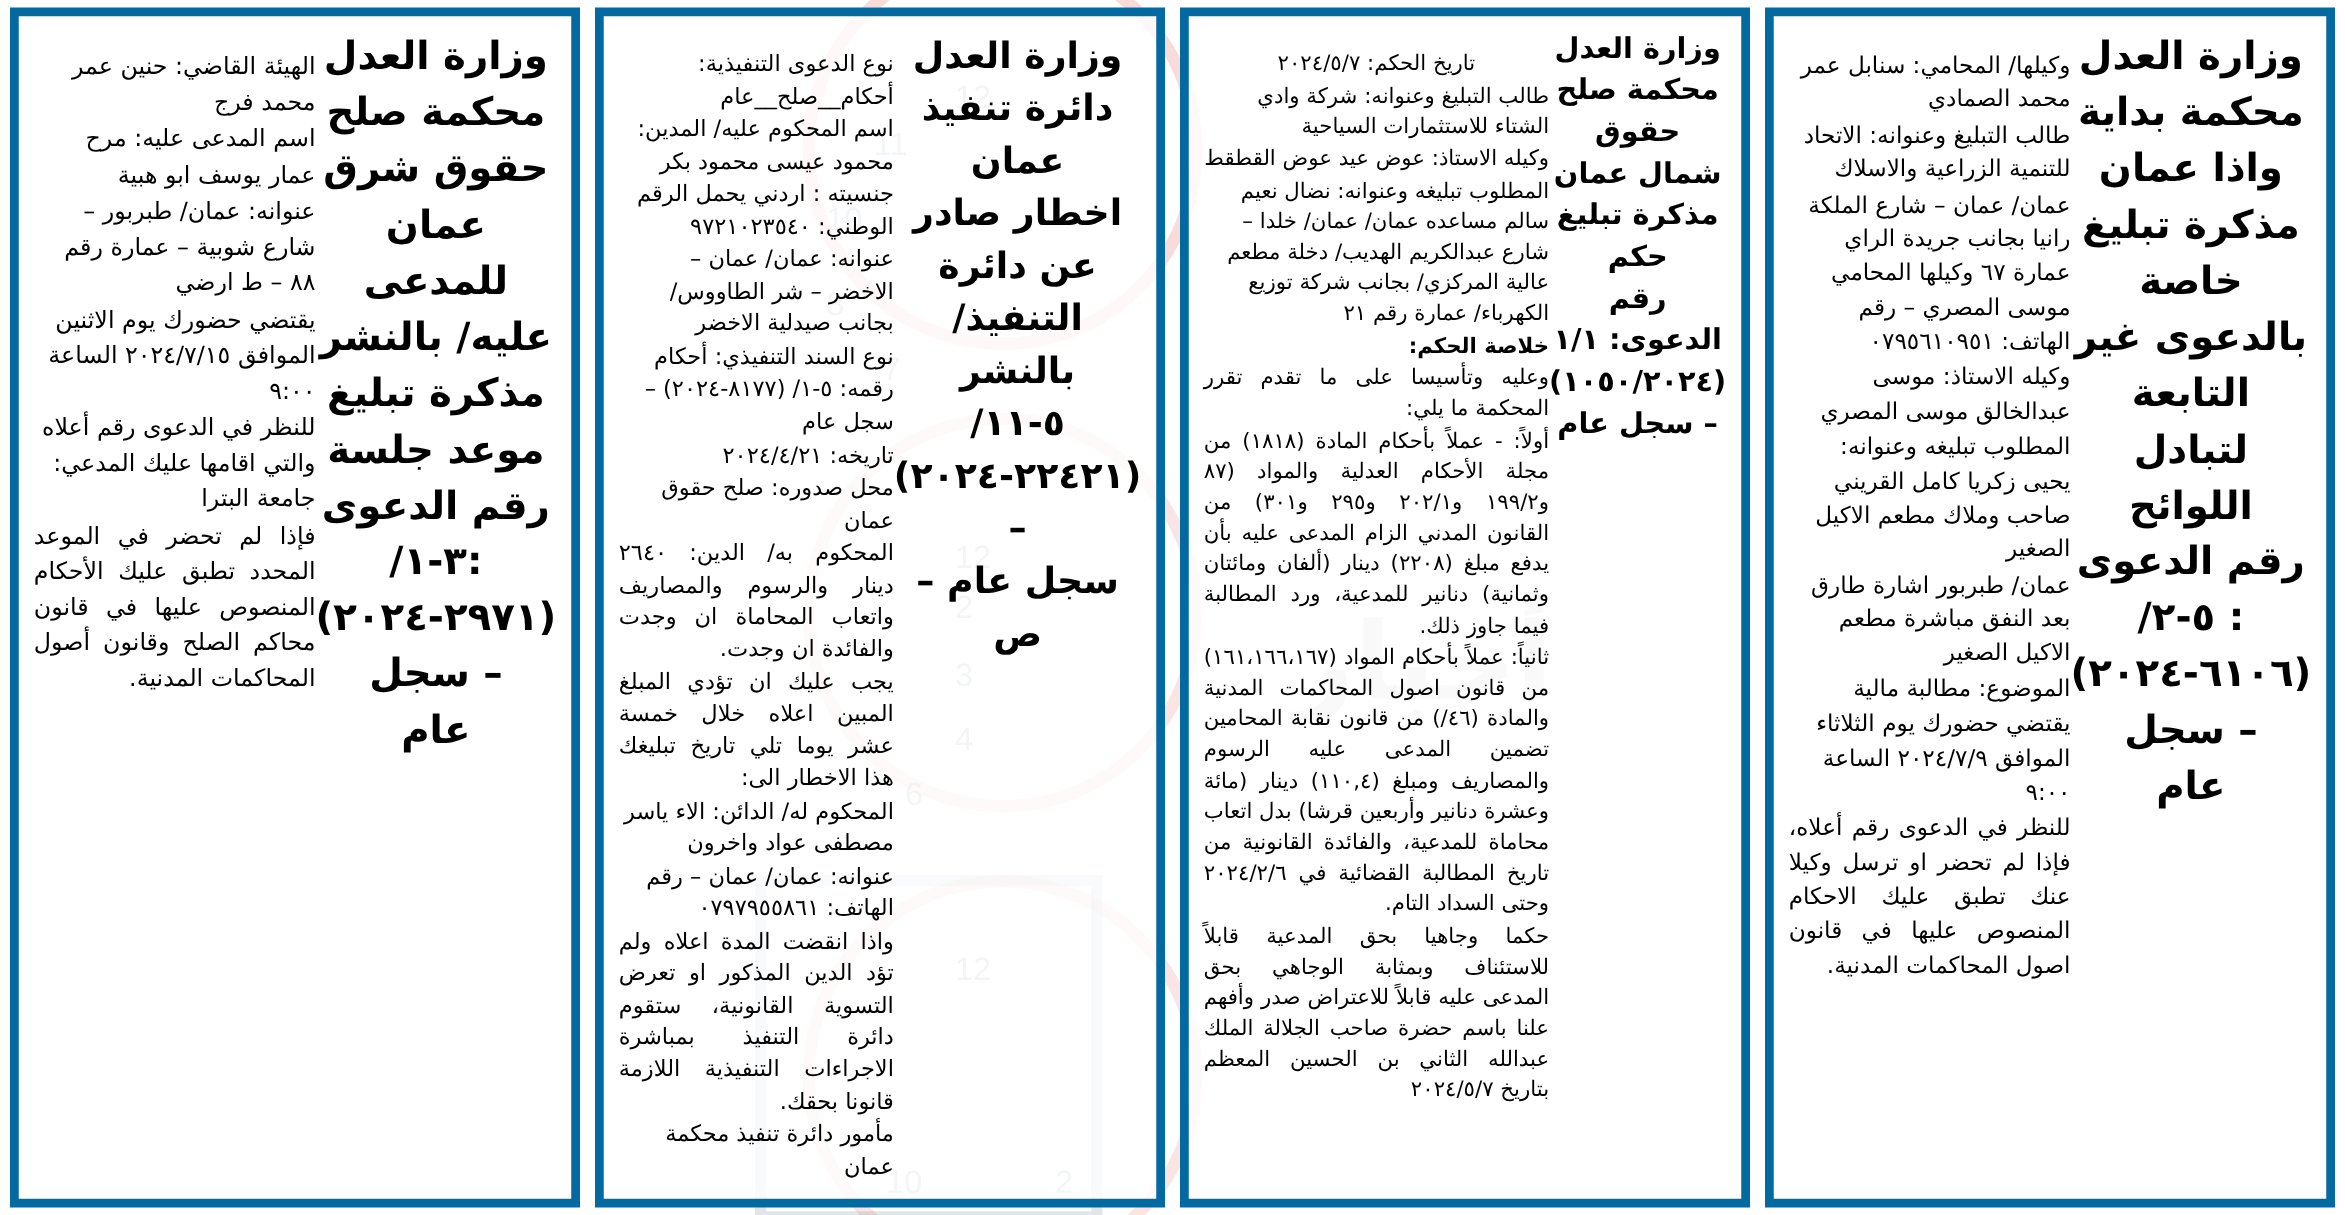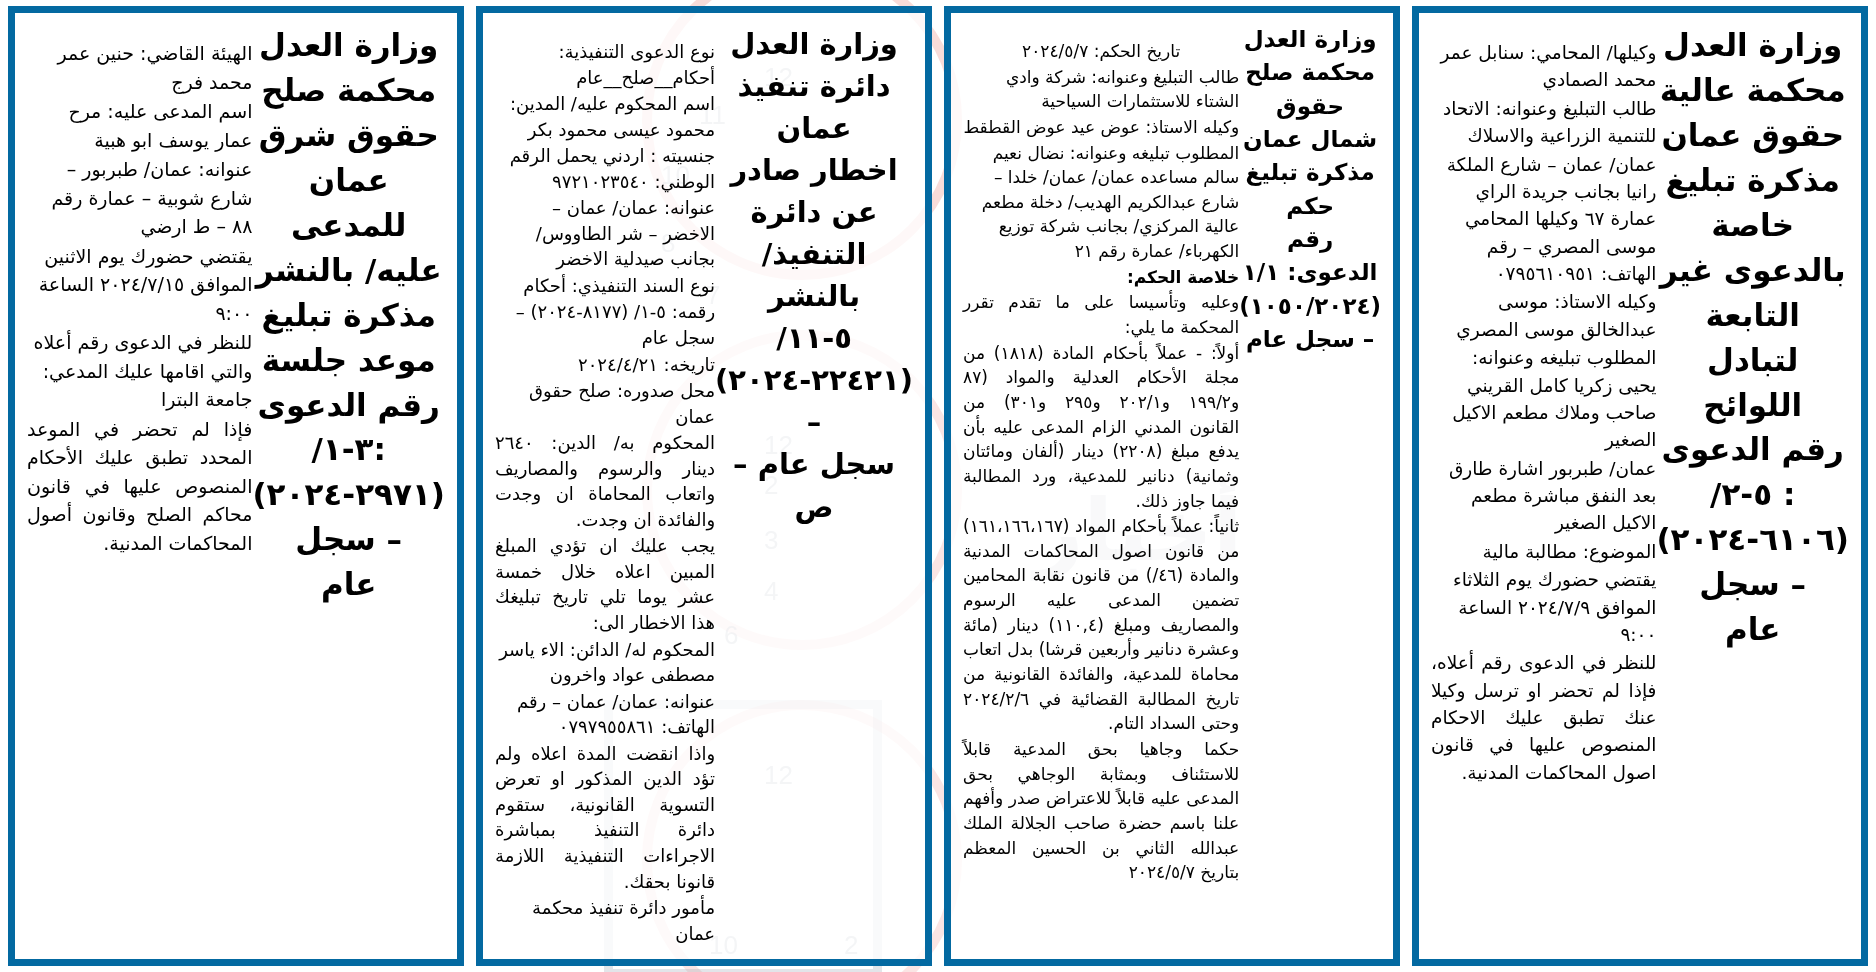--- a/index.html
+++ b/index.html
@@ -152,7 +152,7 @@
   <div class="notice n1">
     <div class="hdr">
       <span class="hdr-line">وزارة العدل</span>
-      <span class="hdr-line">محكمة عالية حقوق عمان</span>
+      <span class="hdr-line">محكمة بداية واذا عمان</span>
       <span class="hdr-line">مذكرة تبليغ خاصة بالدعوى غير التابعة لتبادل اللوائح</span>
       <span class="hdr-line">رقم الدعوى : ٥-٢/</span>
       <span class="hdr-line">(٦١٠٦-٢٠٢٤) – سجل</span>

